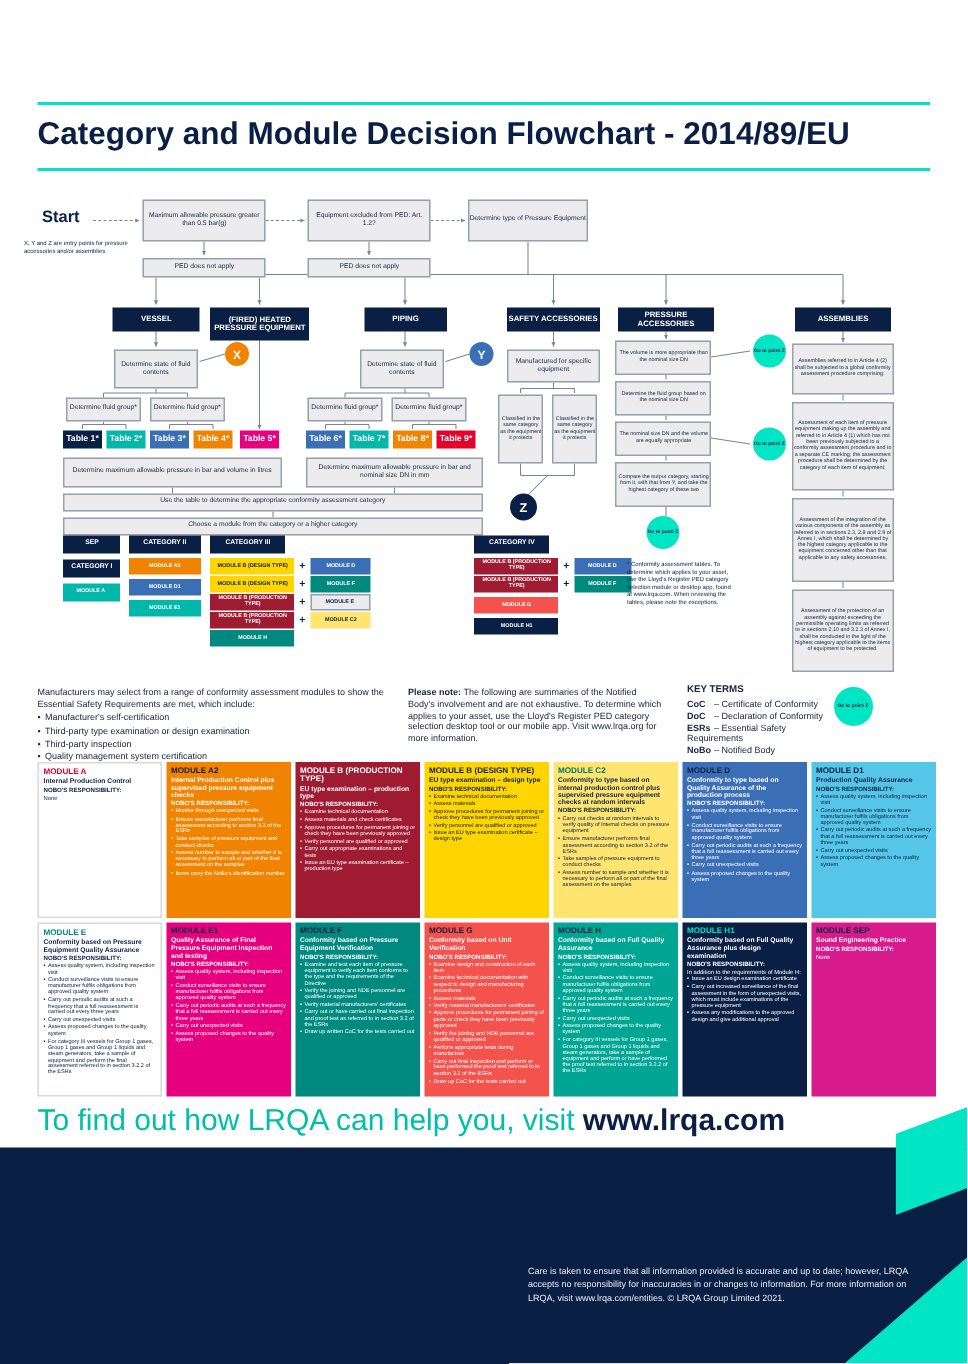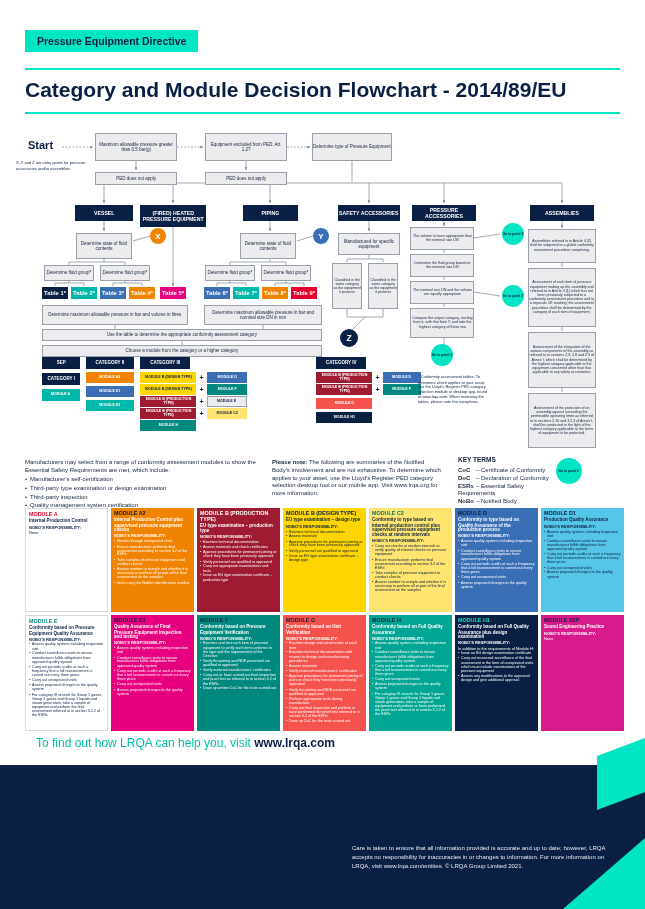--- a/index.html
+++ b/index.html
@@ -76,7 +76,6 @@
 
 <div class="page">
 
-  <div class="badge">Pressure Equipment Directive</div>
   <div class="rule" style="top:68px"></div>
   <div class="title">Category and Module Decision Flowchart - 2014/89/EU</div>
   <div class="rule" style="top:112px"></div>

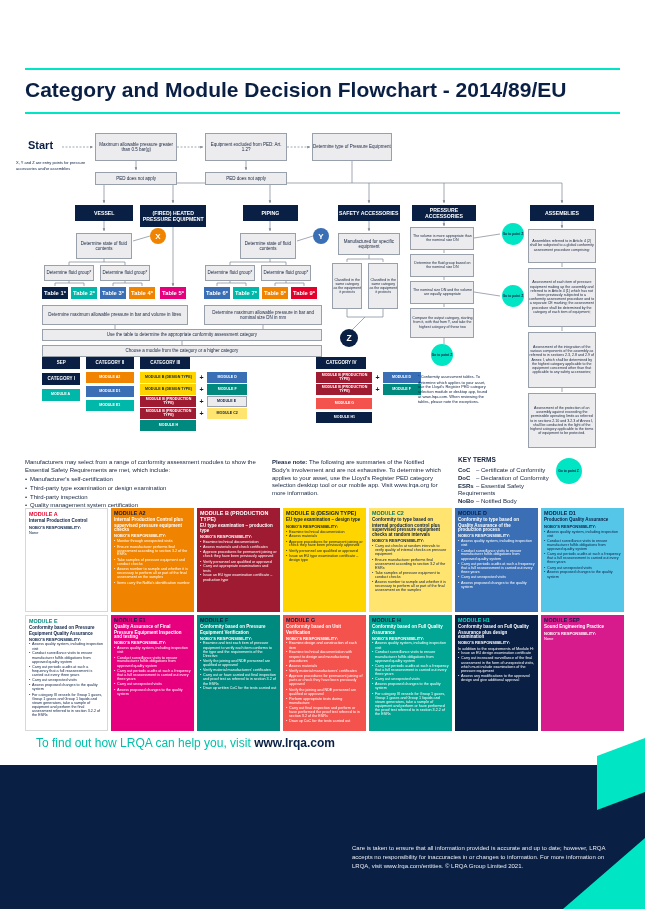--- a/index.html
+++ b/index.html
@@ -63,7 +63,7 @@
 .c-h{background:#00a693;color:#fff}.c-h .c-code{color:#0a1f44}
 .c-h1{background:#0a1f44;color:#fff}.c-h1 .c-code{color:#00e5c4}
 .c-sep{background:#d81b8c;color:#fff}.c-sep .c-code{color:#0a1f44}
-.tagline{position:absolute;left:36px;top:736px;font-size:12px;color:#00bfa9}
+.tagline{position:absolute;left:25px;top:736px;font-size:20px;color:#00bfa9}
 .tagline b{color:#0a1f44}
 .footer{position:absolute;left:0;top:765px;width:645px;height:144px;background:#0a1f44}
 .logo{position:absolute;left:32px;top:793px;border:3px solid #00e5c4;padding:13px 17px;color:#fff;font-size:27px;font-weight:bold;letter-spacing:2px}

